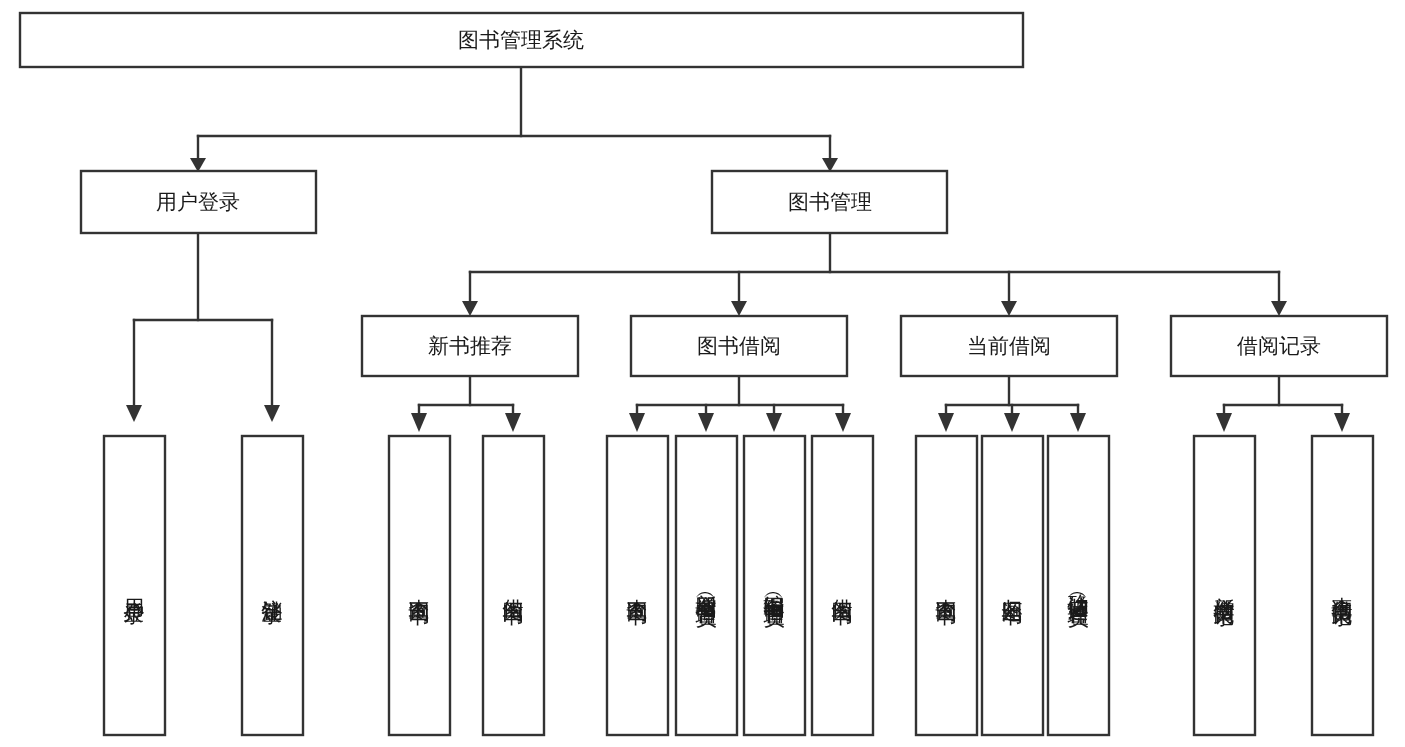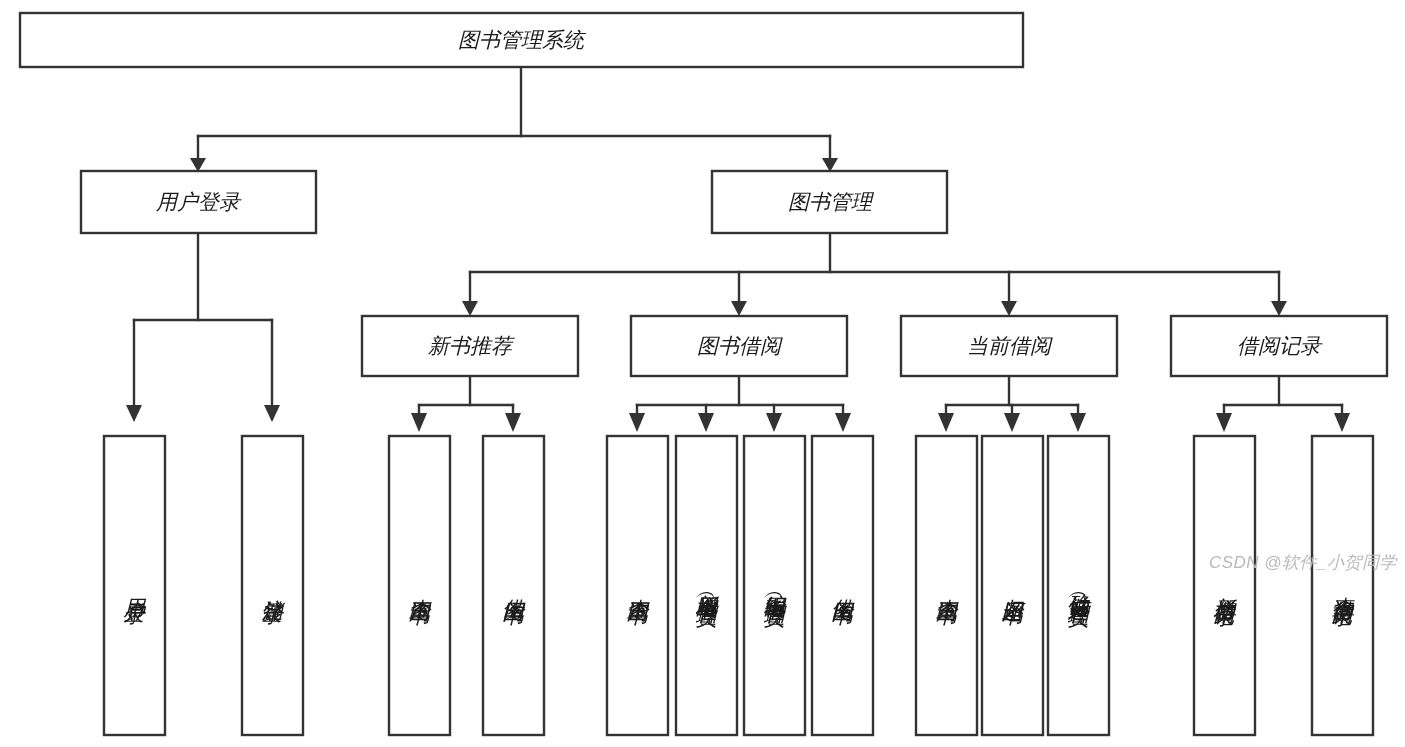--- a/index.html
+++ b/index.html
@@ -18,7 +18,6 @@
     width: 1405px;
     height: 578px;
     background: #ffffff;
-    font-style: italic;
   }
   svg#diagram-svg {
     position: absolute;

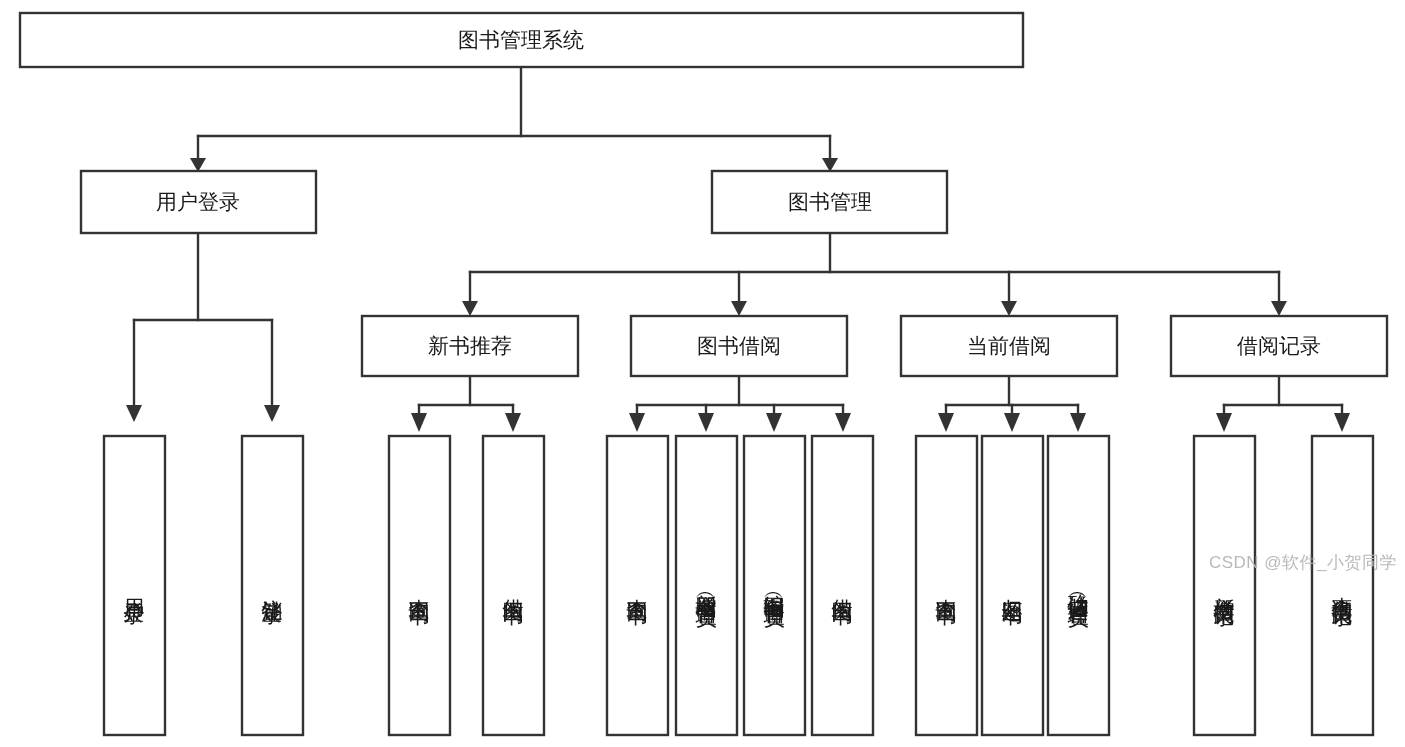--- a/index.html
+++ b/index.html
@@ -251,7 +251,6 @@
   <div class="leaf-label" style="left:1194px; top:436px; width:61px; height:299px;">新增借阅记录</div>
   <div class="leaf-label" style="left:1312px; top:436px; width:61px; height:299px;">查询借阅记录</div>
 
-  <div class="watermark">CSDN @软件_小贺同学</div>
 
 </div>
 

